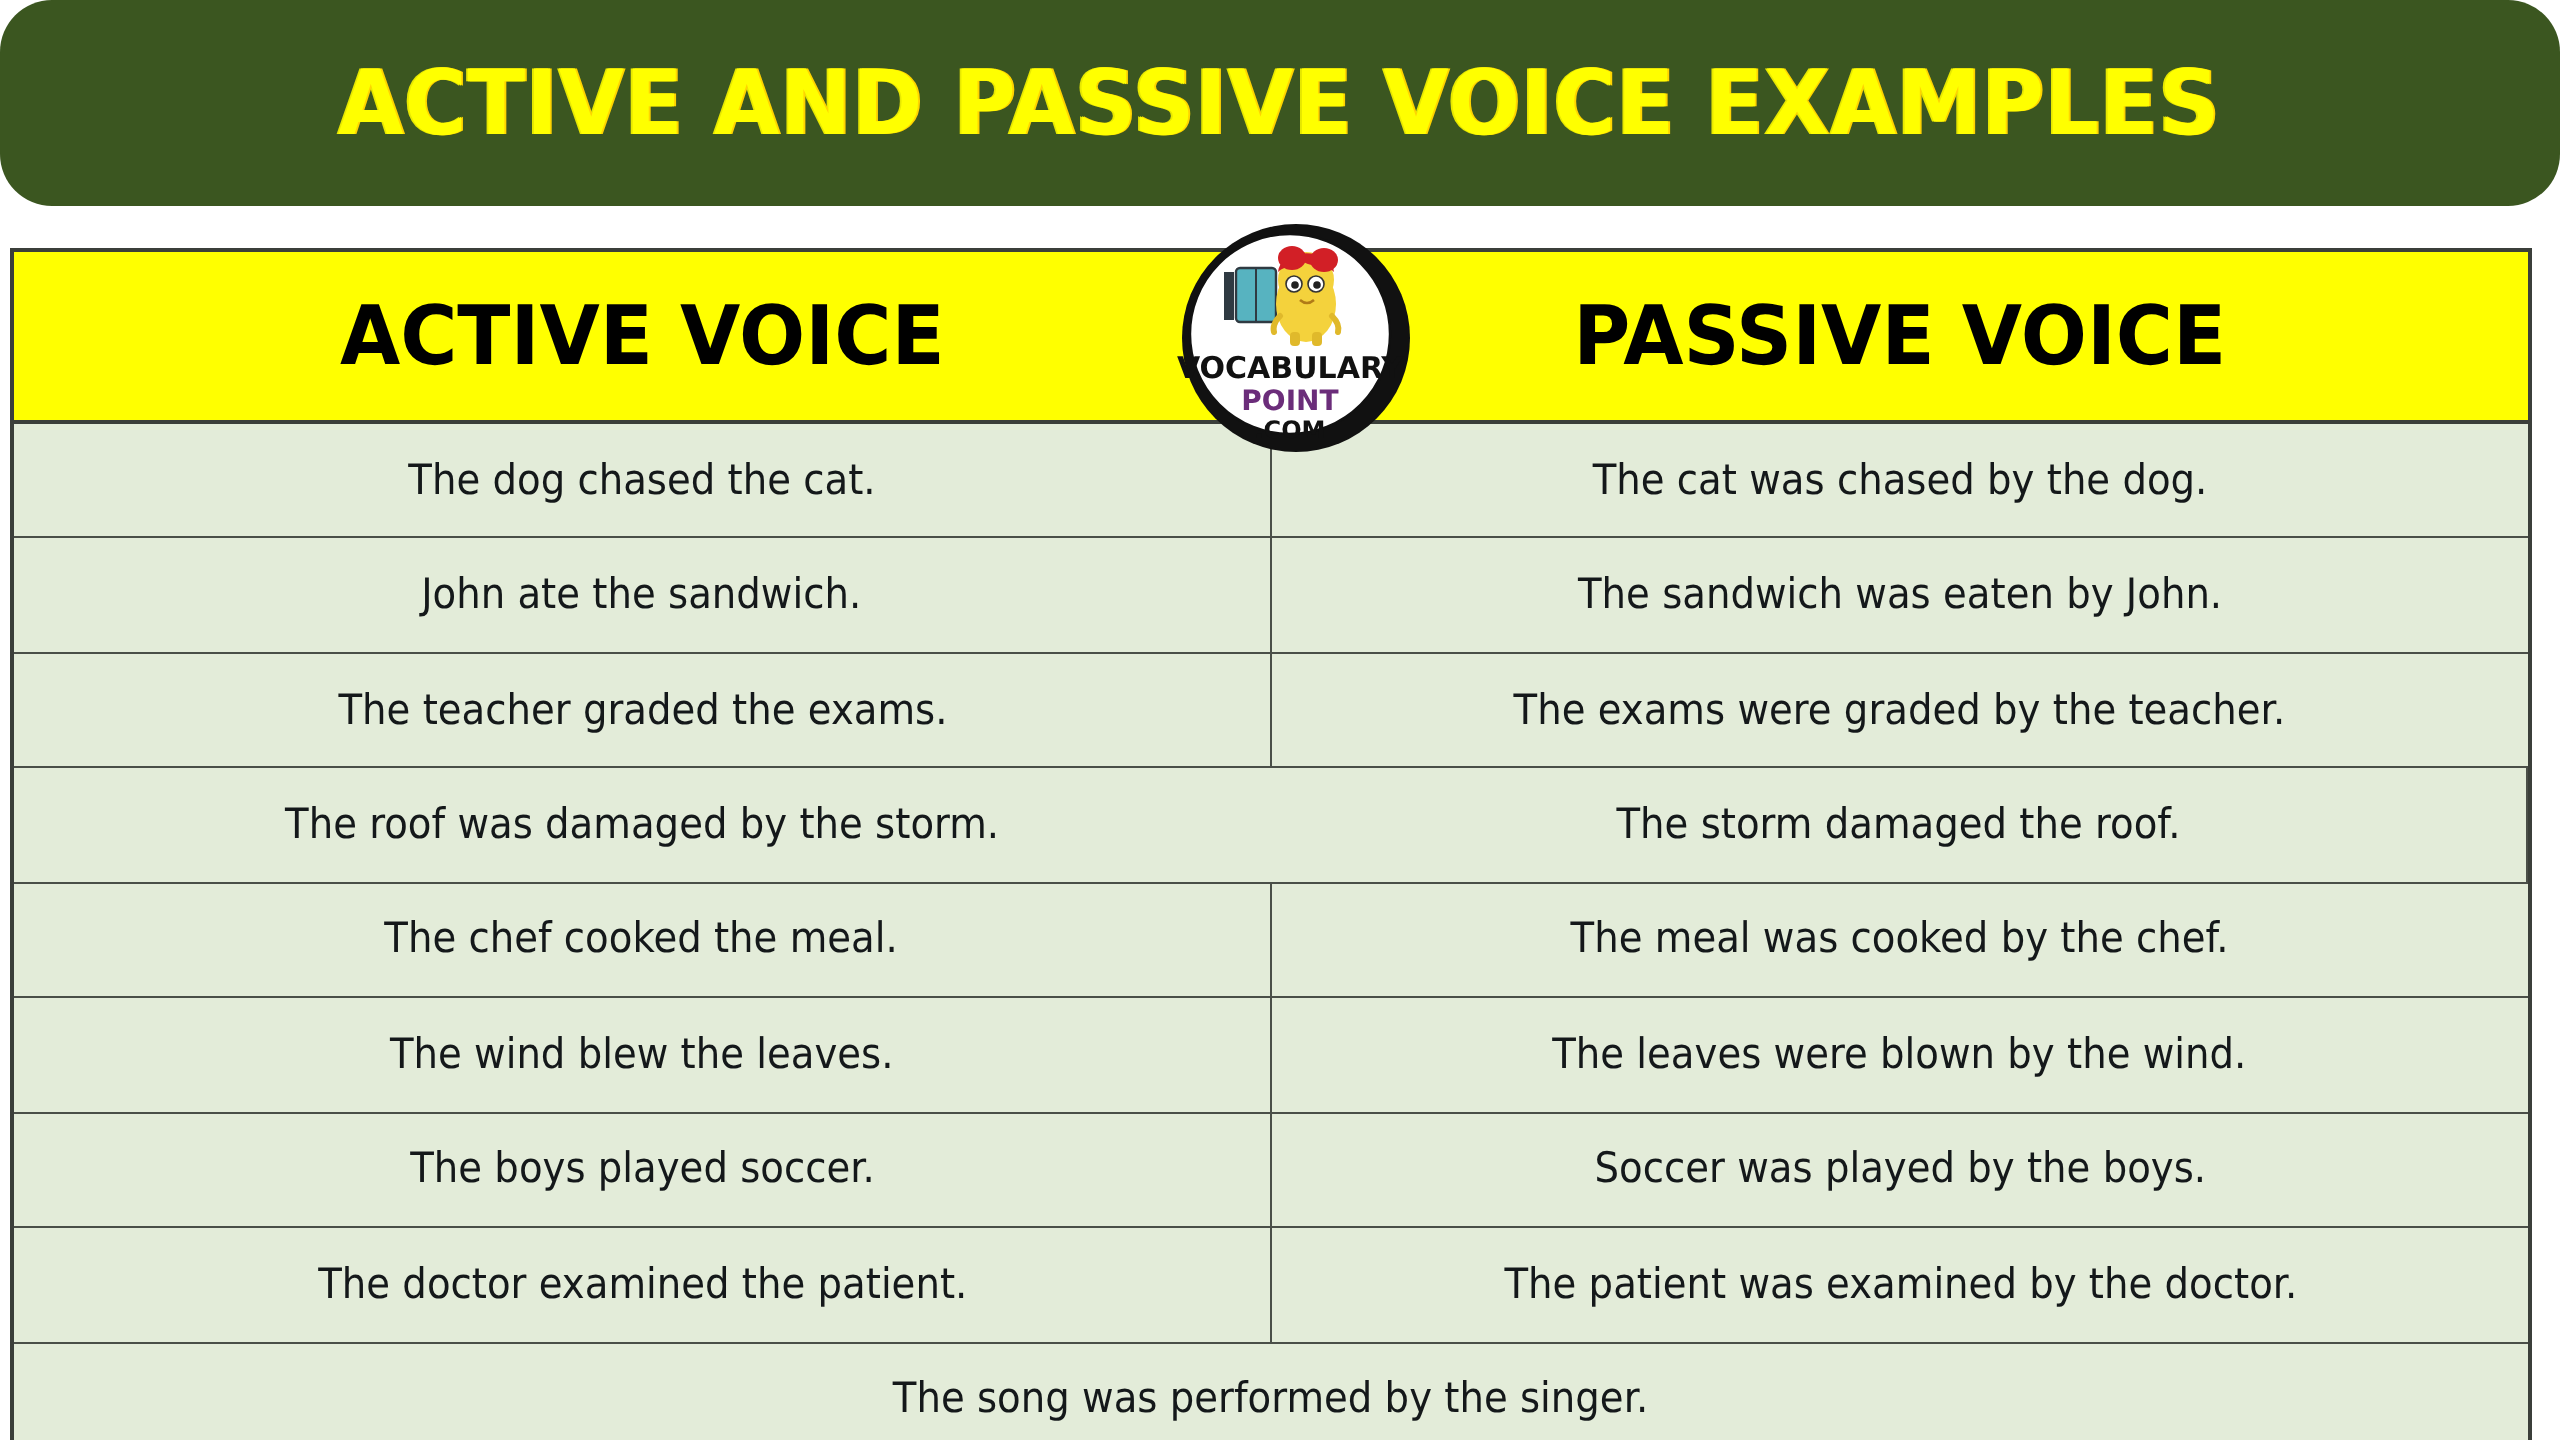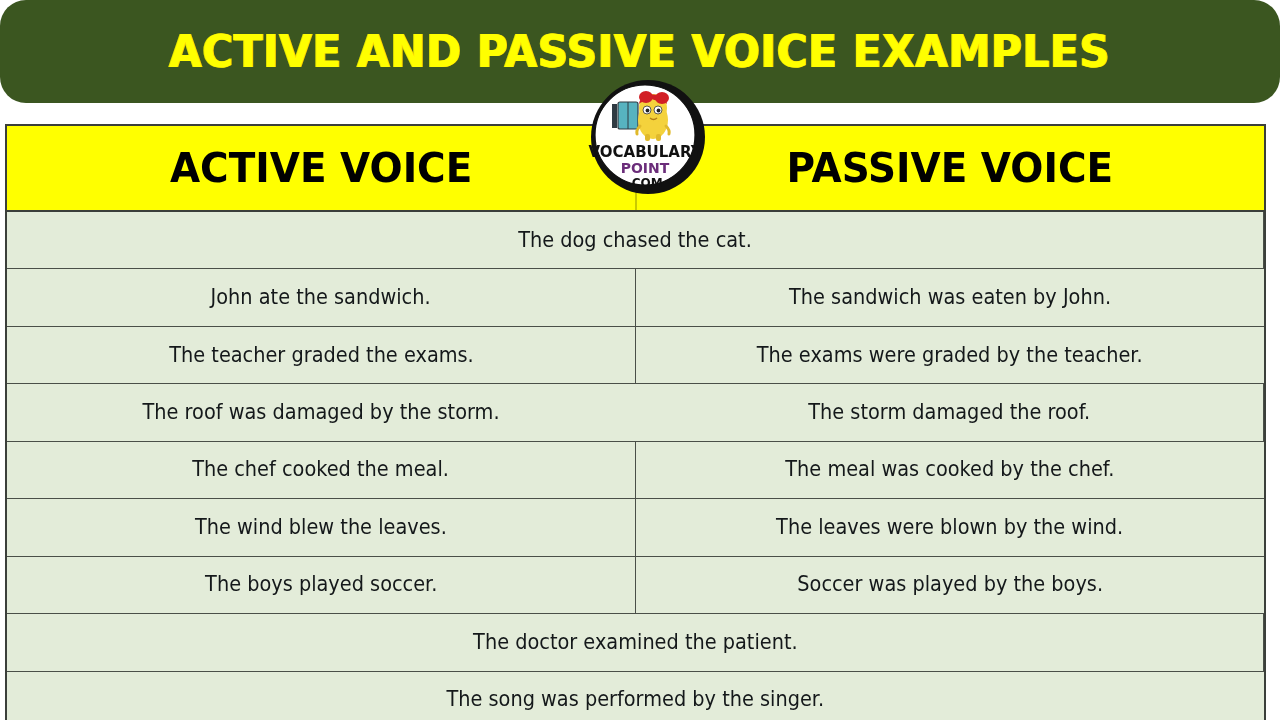--- a/index.html
+++ b/index.html
@@ -121,7 +121,7 @@
   .logo-badge {
     position: absolute;
     left: 588px;
-    top: 78px;
+    top: 110px;
     width: 120px;
     height: 118px;
     z-index: 20;

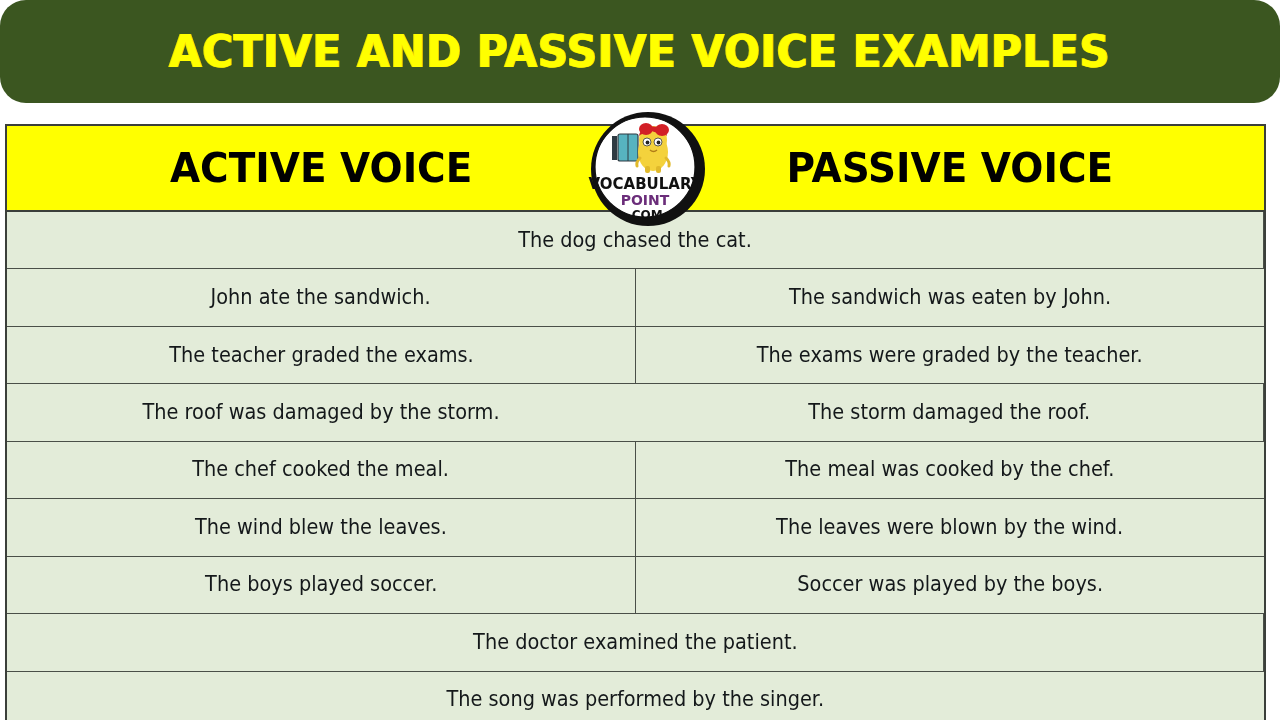--- a/index.html
+++ b/index.html
@@ -152,6 +152,9 @@
       <div class="data-cell col-left">
         <span class="cell-text">The dog chased the cat.</span>
       </div>
+      <div class="data-cell">
+        <span class="cell-text">The cat was chased by the dog.</span>
+      </div>
     </div>
 
     <div class="data-row">

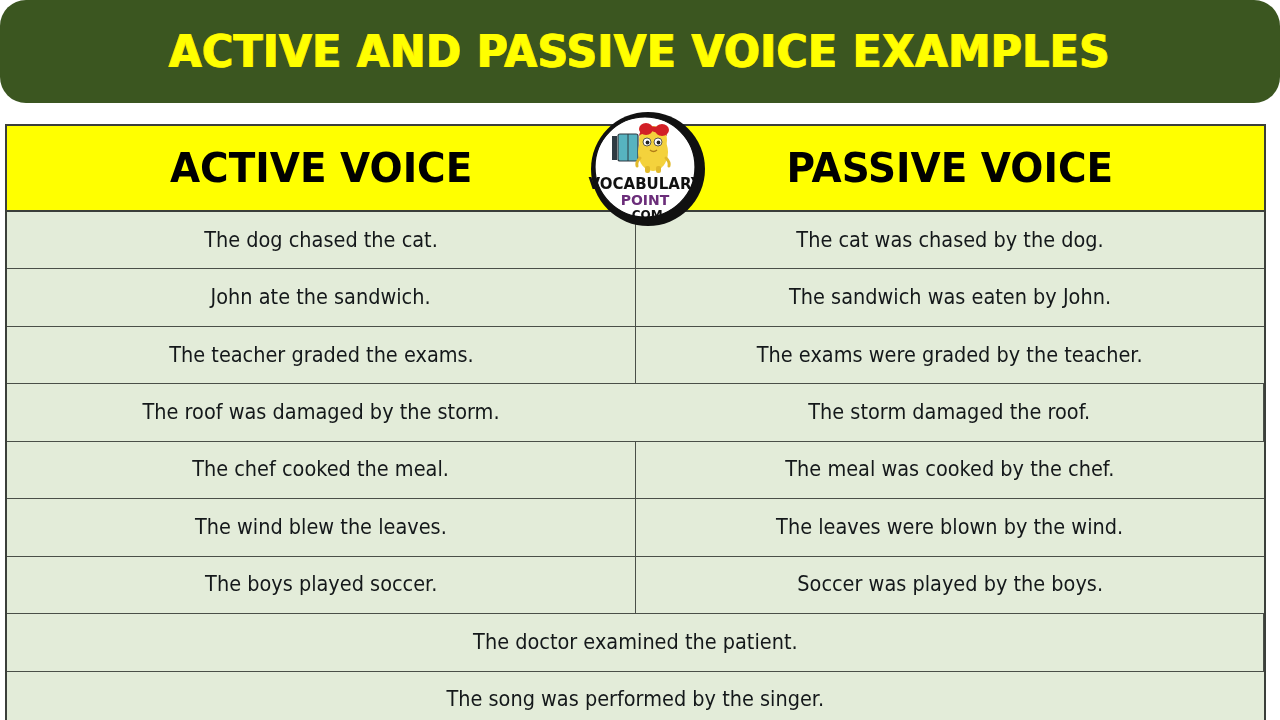--- a/index.html
+++ b/index.html
@@ -215,6 +215,9 @@
       <div class="data-cell col-left">
         <span class="cell-text">The doctor examined the patient.</span>
       </div>
+      <div class="data-cell">
+        <span class="cell-text">The patient was examined by the doctor.</span>
+      </div>
     </div>
 
     <div class="data-row">

